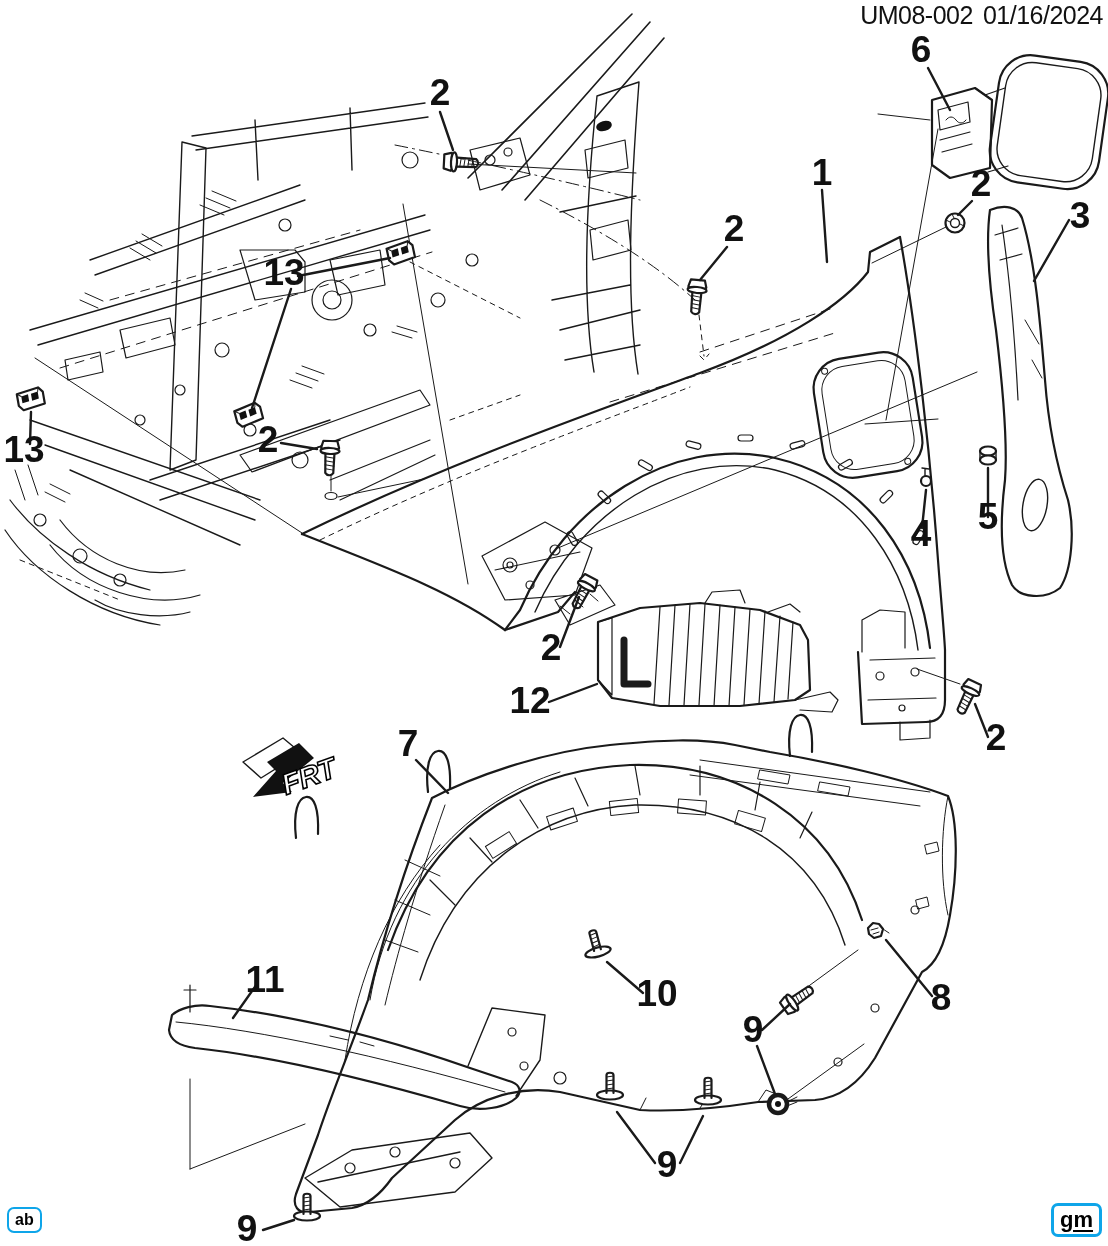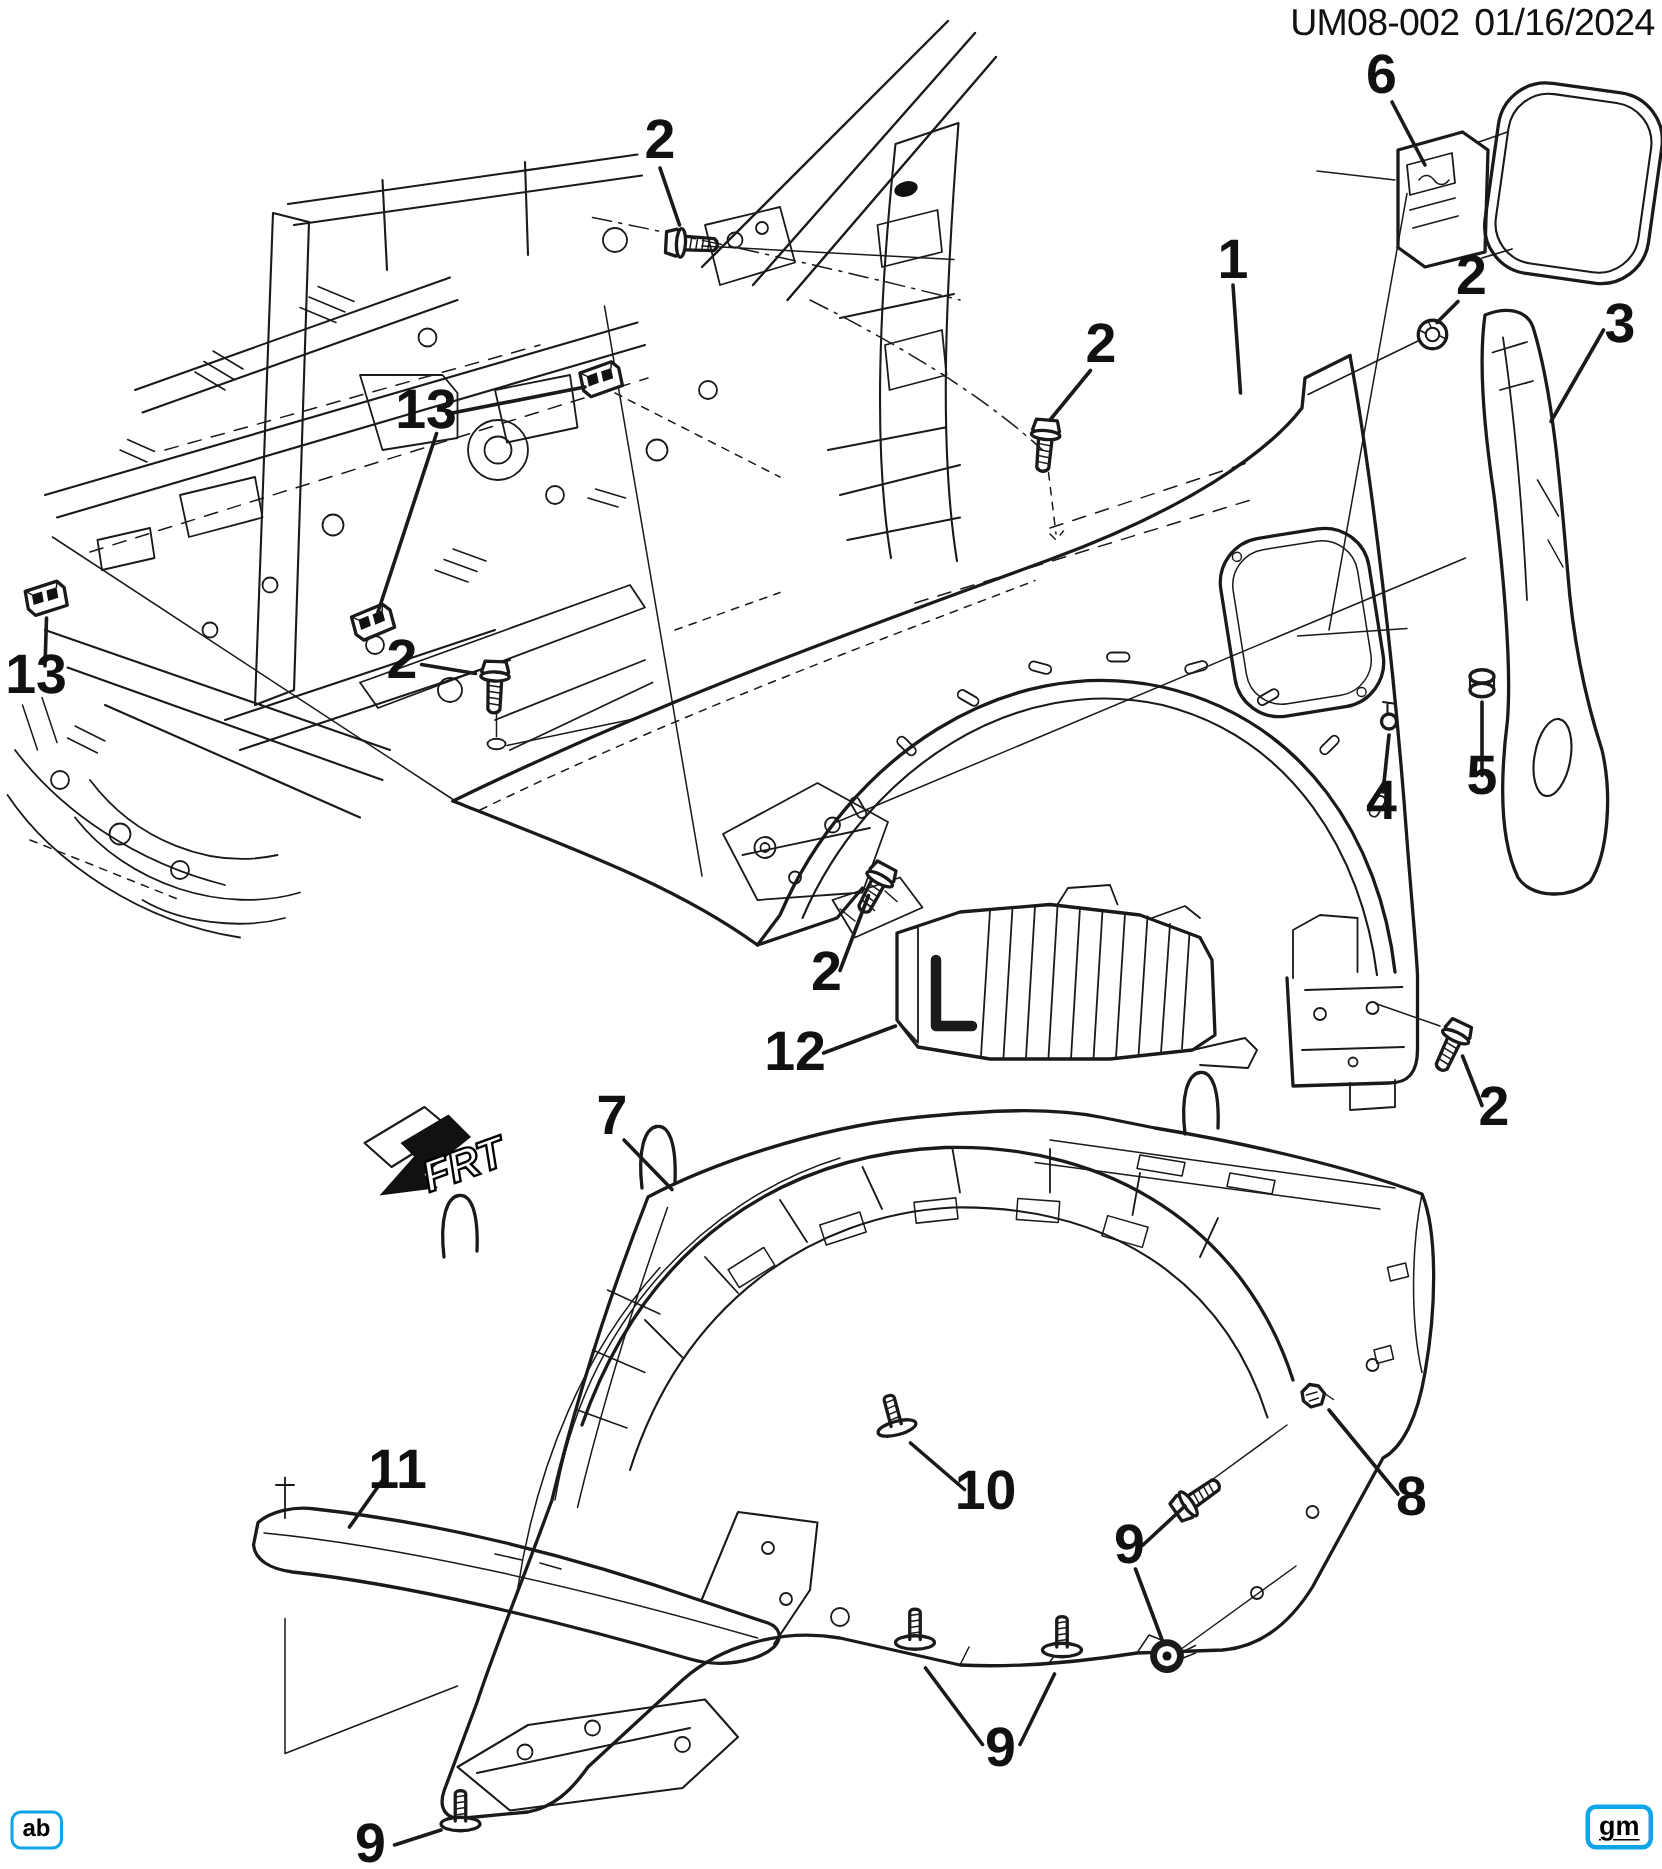--- a/index.html
+++ b/index.html
@@ -10,7 +10,7 @@
   .cornerbox{position:absolute;border:3px solid #0ea5e9;border-radius:7px;background:#fff;
              font-weight:bold;font-size:16px;padding:2px 6px;line-height:1.1;color:#000;}
   #abox{left:7px;top:1207px;border-width:2.5px;}
-  #gbox{right:6px;top:1203px;font-size:18px;}
+  #gbox{right:6px;top:1203px;font-size:22px;}
   #gbox span{text-decoration:underline;text-underline-offset:3px;}
   svg{position:absolute;left:0;top:0;}
   .s{stroke:#1a1a1a;fill:none;stroke-linecap:round;stroke-linejoin:round;}

